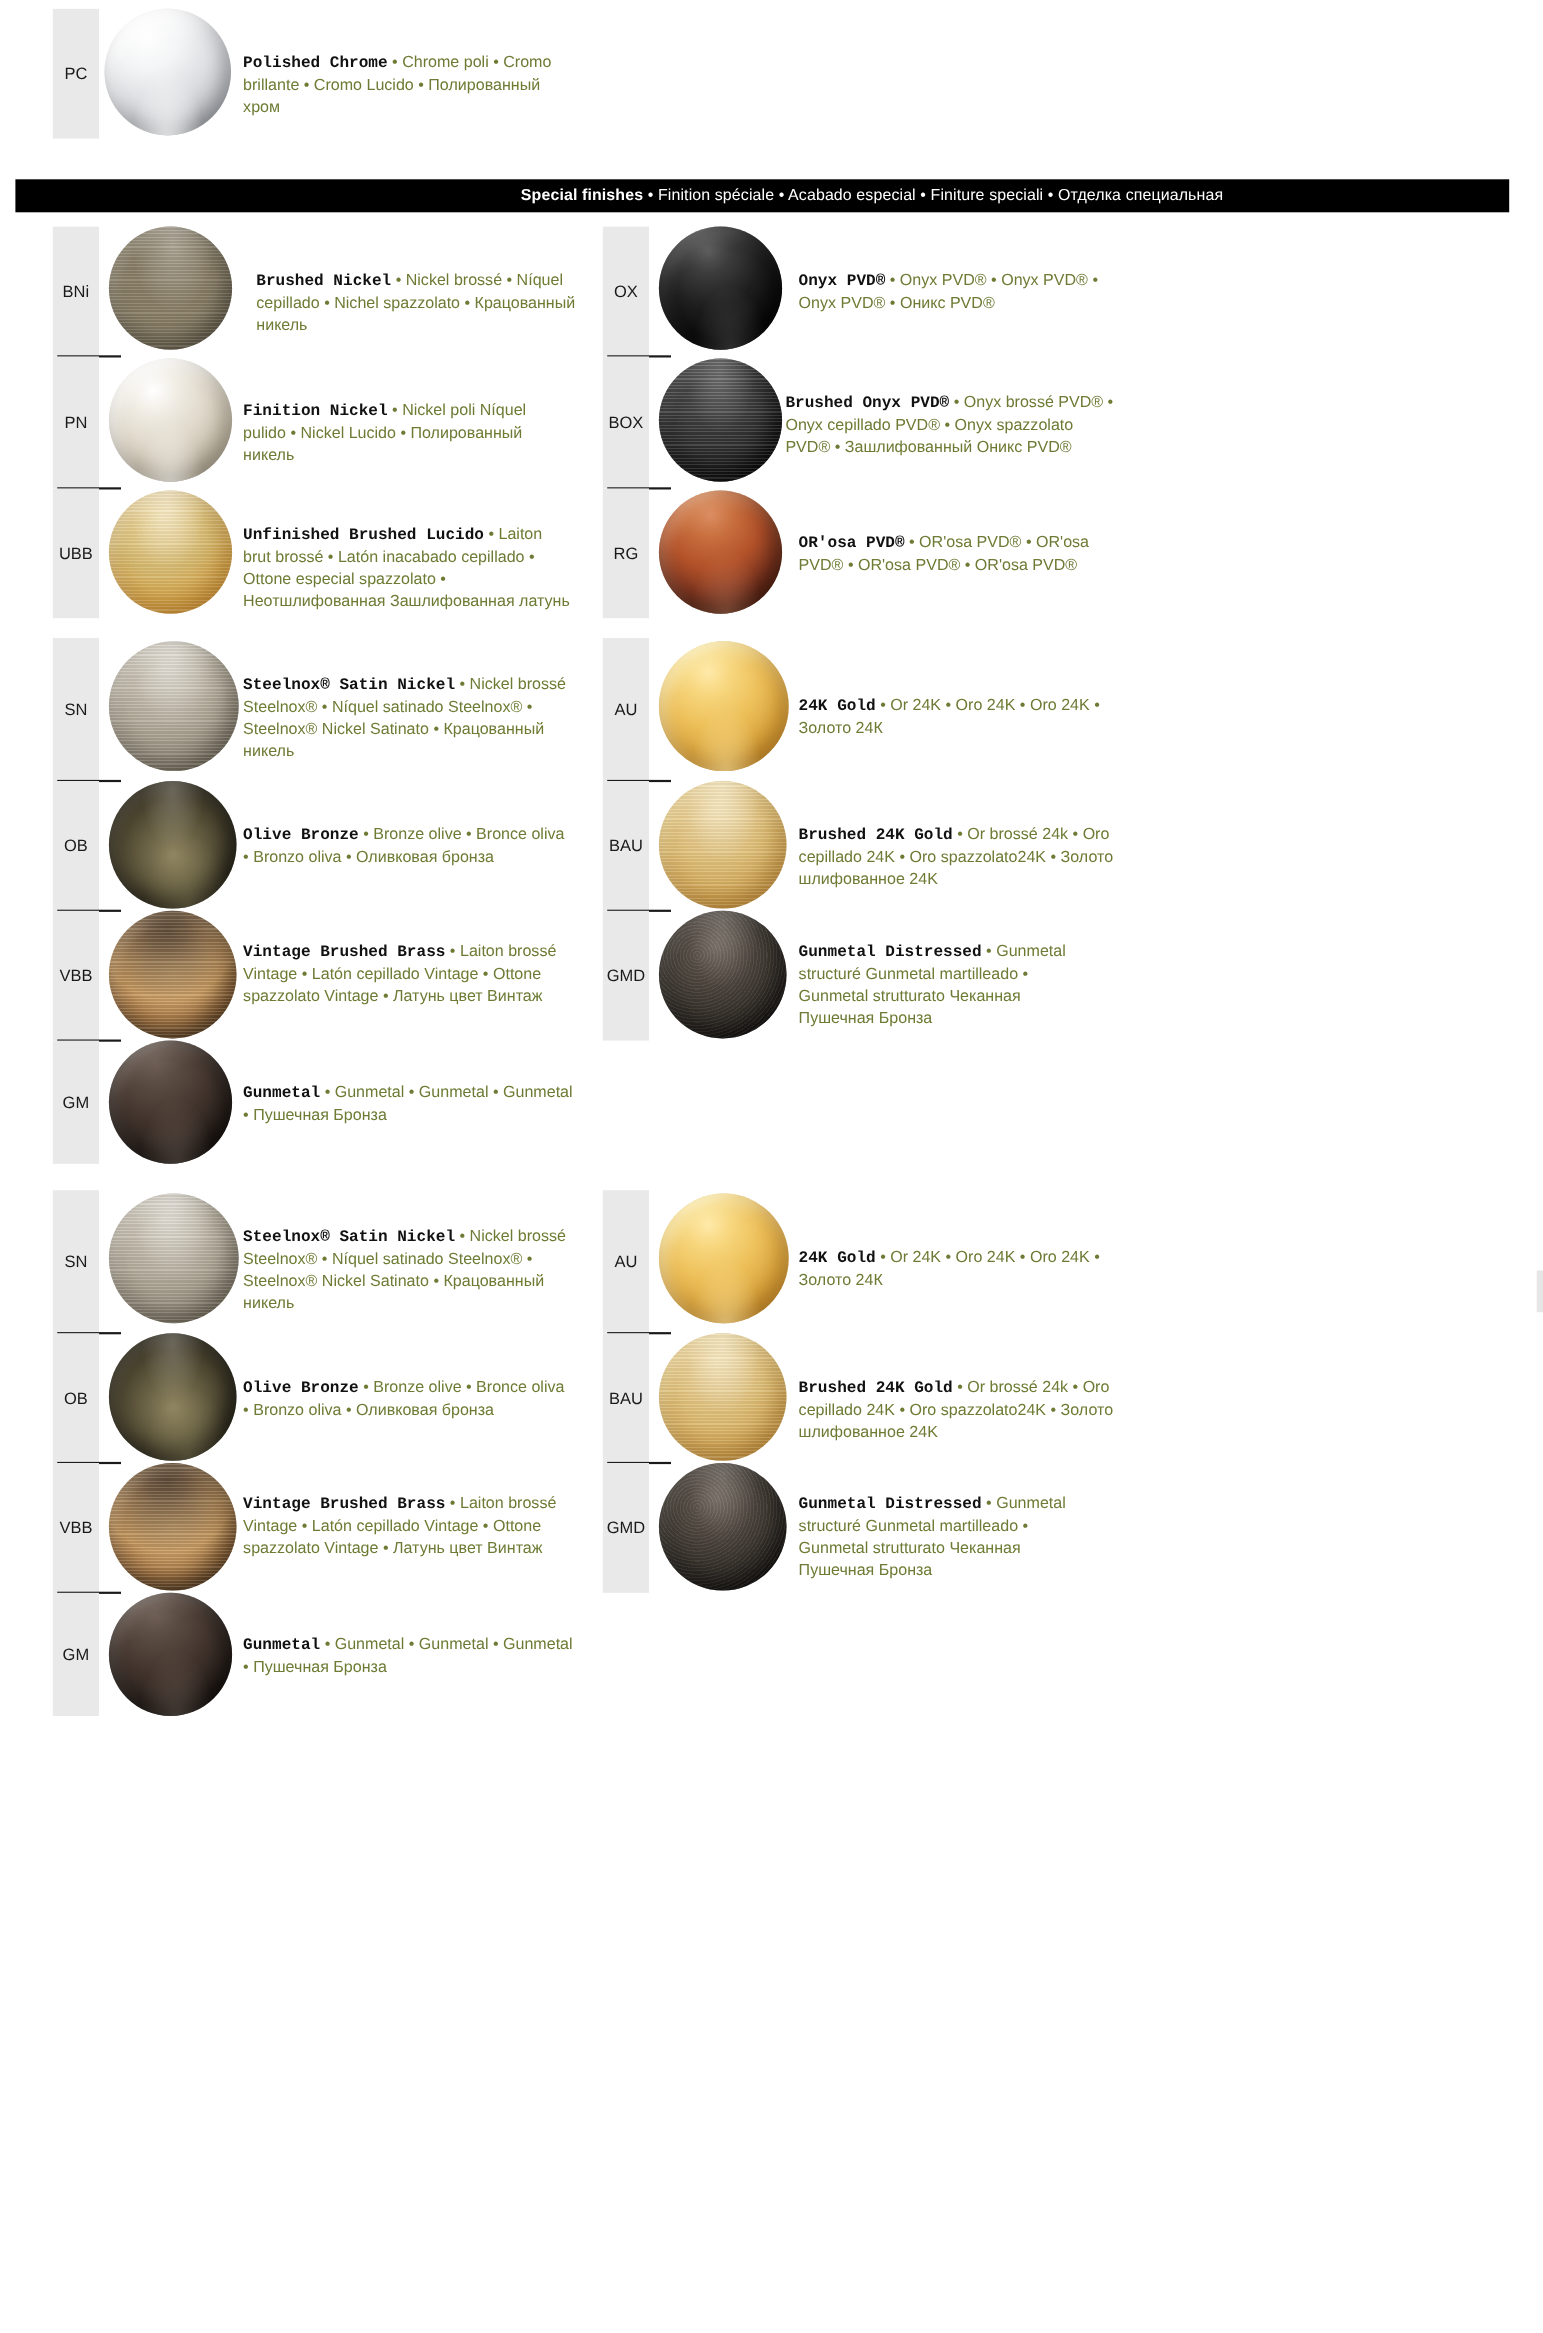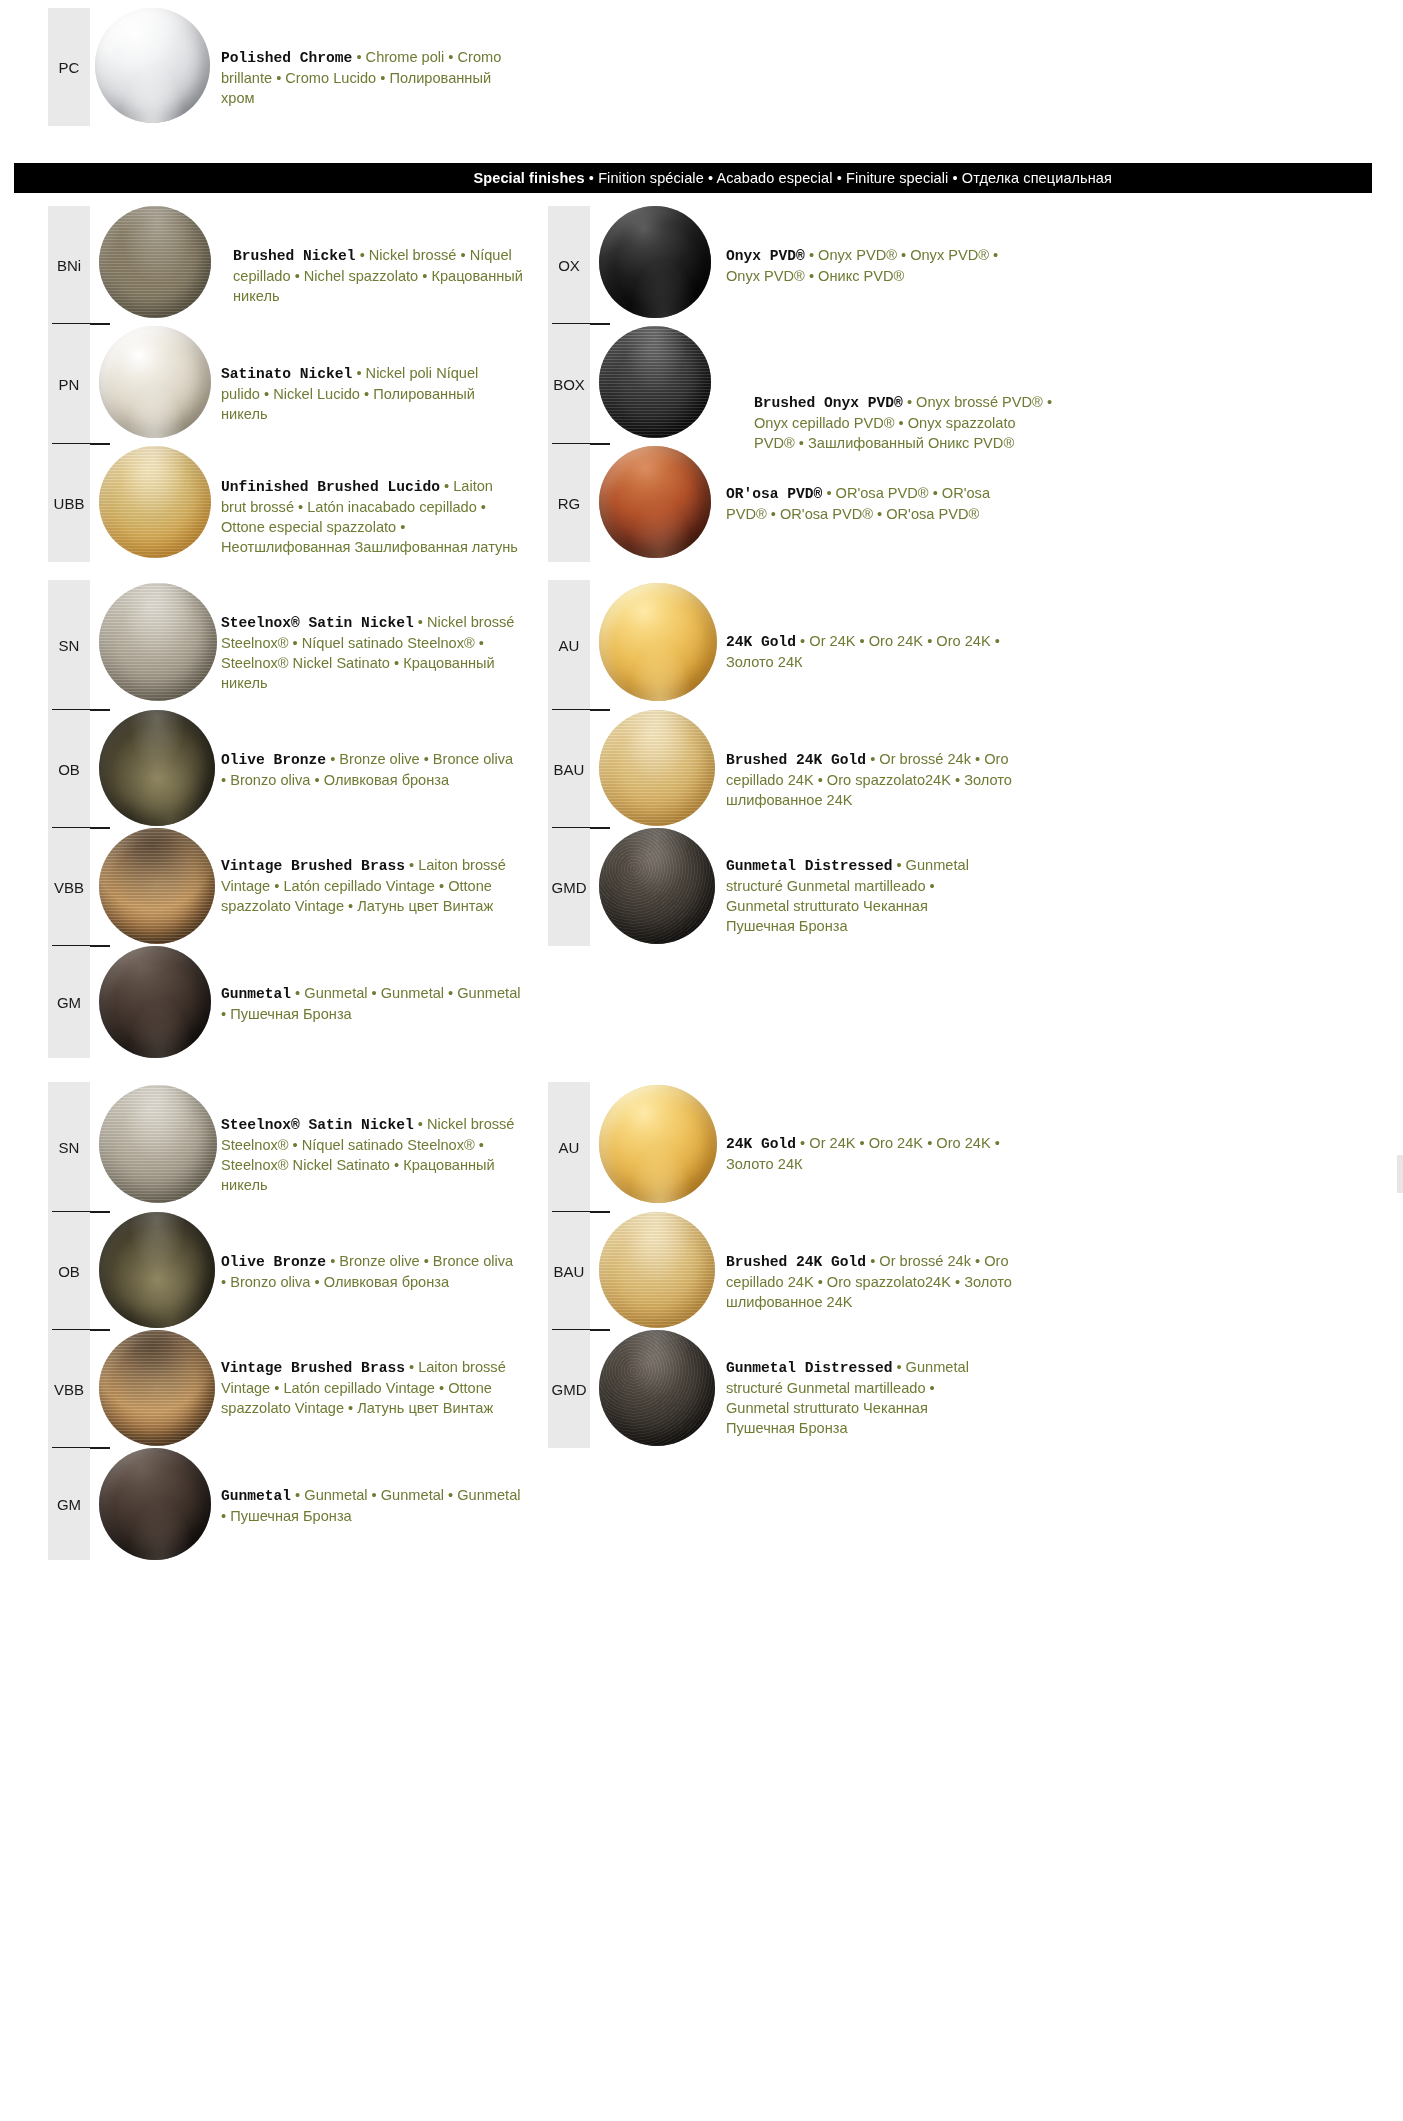--- a/index.html
+++ b/index.html
@@ -178,7 +178,7 @@
     </div>
     <div class="sw sw-pn" style="left:99px;top:2px;width:112px;height:112px;"></div>
     <div class="txt" style="left:221px;top:40px;">
-      <b>Satinato Nickel</b><span> • Nickel poli Níquel pulido • Nickel Lucido • Полированный никель</span>
+      <b>Finition Nickel</b><span> • Nickel poli Níquel pulido • Nickel Lucido • Полированный никель</span>
     </div>
   </div>
 

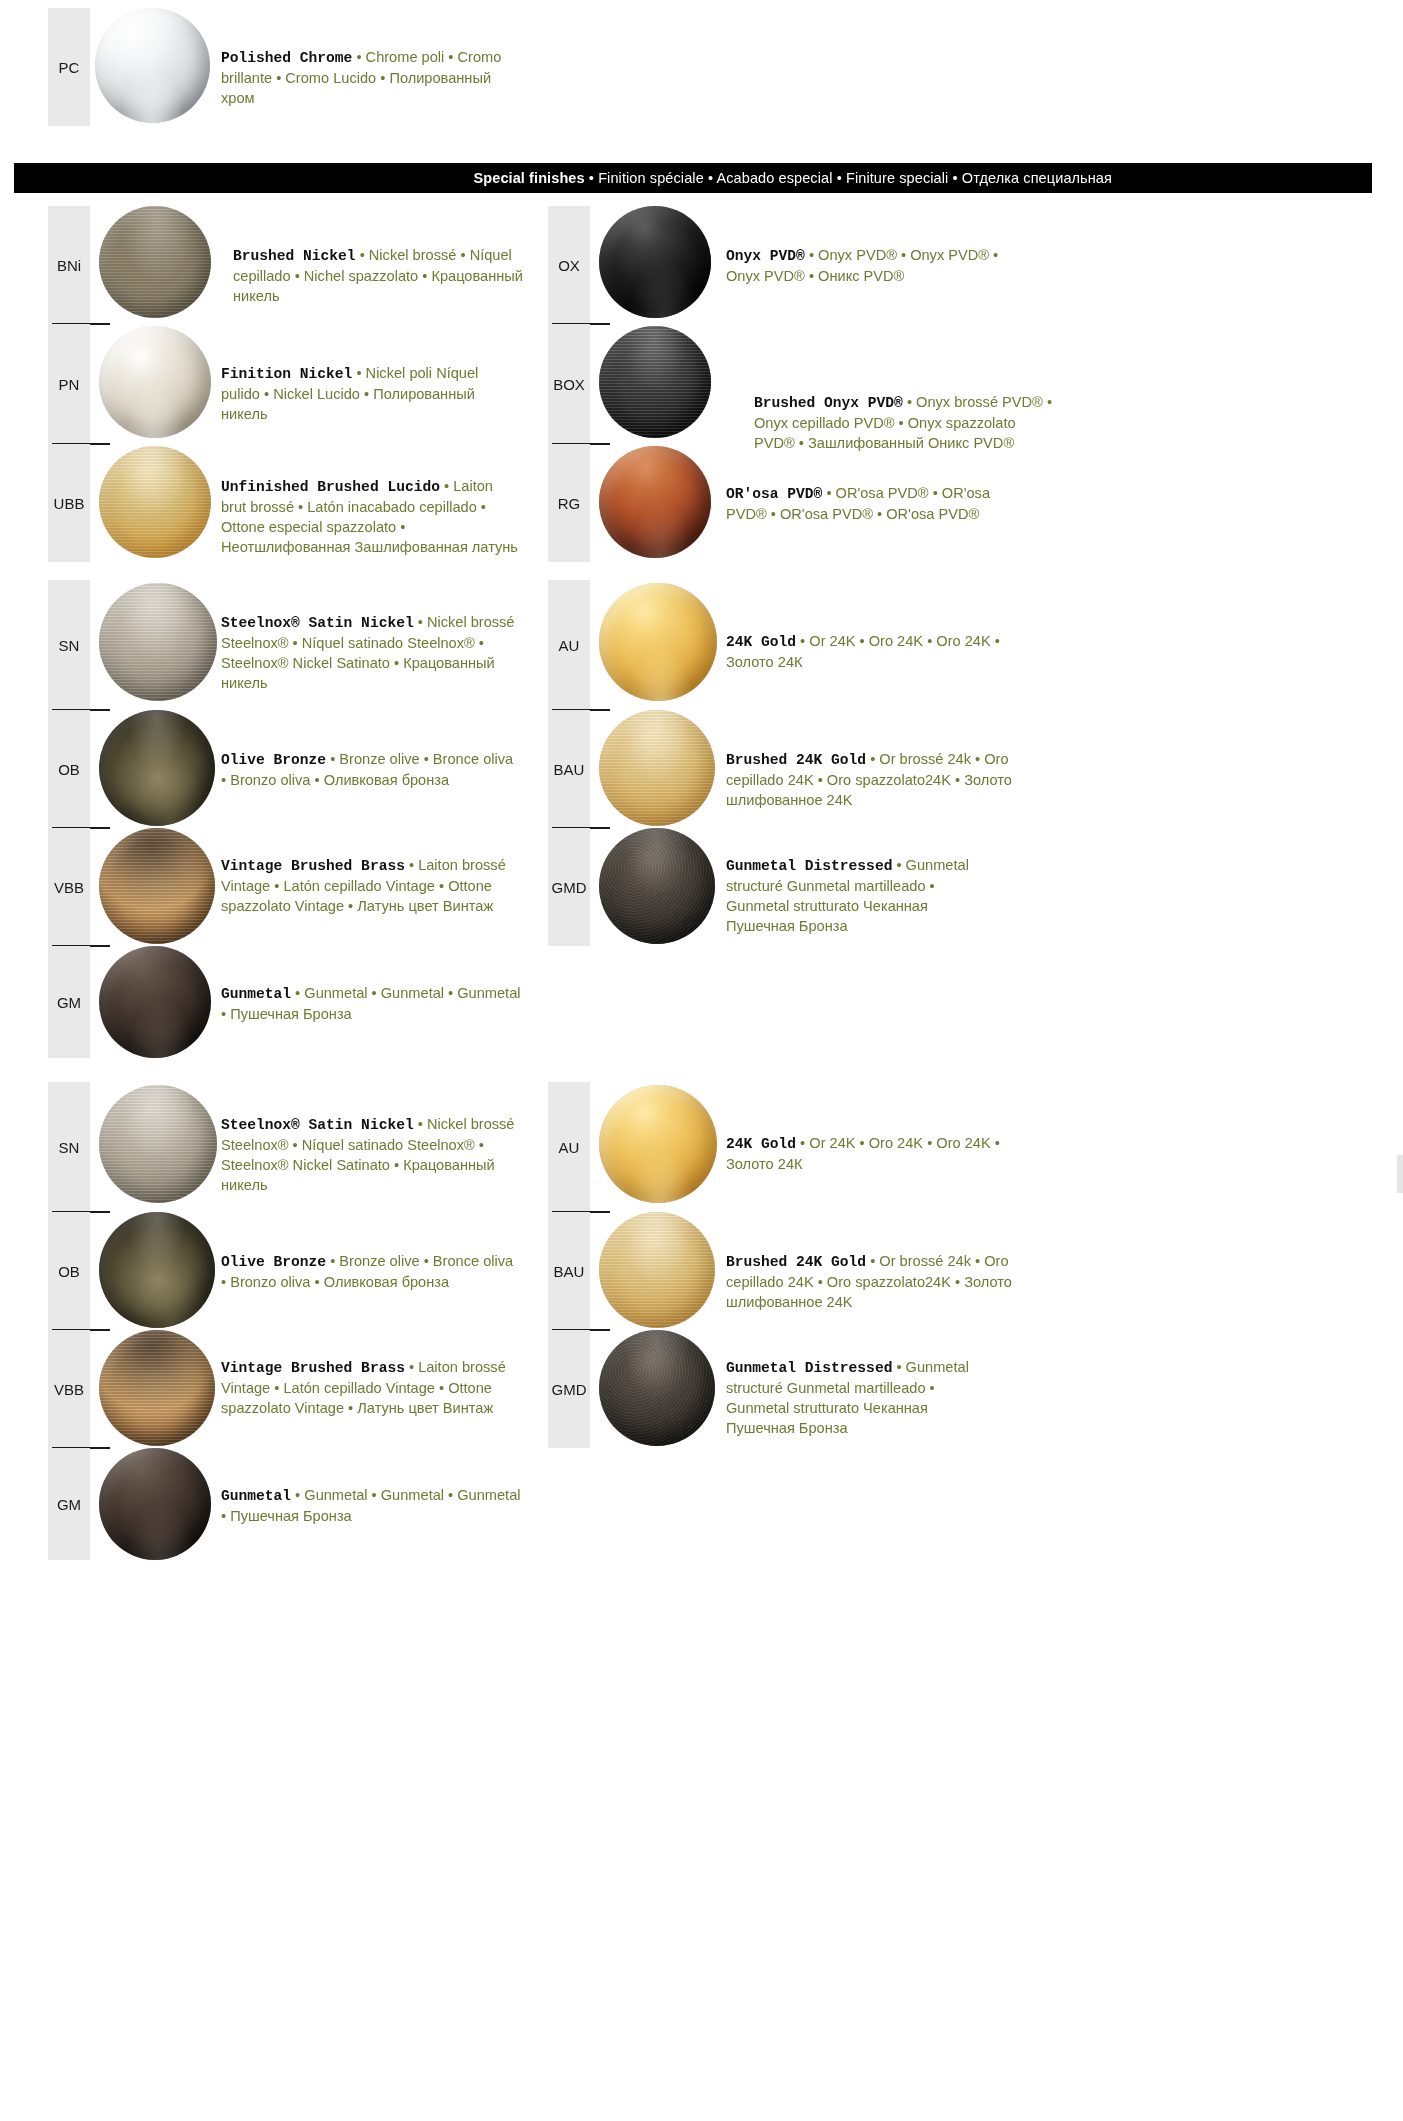--- a/index.html
+++ b/index.html
@@ -209,7 +209,7 @@
       <i class="rule"></i>
     </div>
     <div class="sw sw-box" style="left:599px;top:2px;width:112px;height:112px;"></div>
-    <div class="txt" style="left:754px;top:33px;margin-top:36px;">
+    <div class="txt" style="left:714px;top:33px;">
       <b>Brushed Onyx PVD®</b><span> • Onyx brossé PVD® • Onyx cepillado PVD® • Onyx spazzolato PVD® • Зашлифованный Оникс PVD®</span>
     </div>
   </div>

